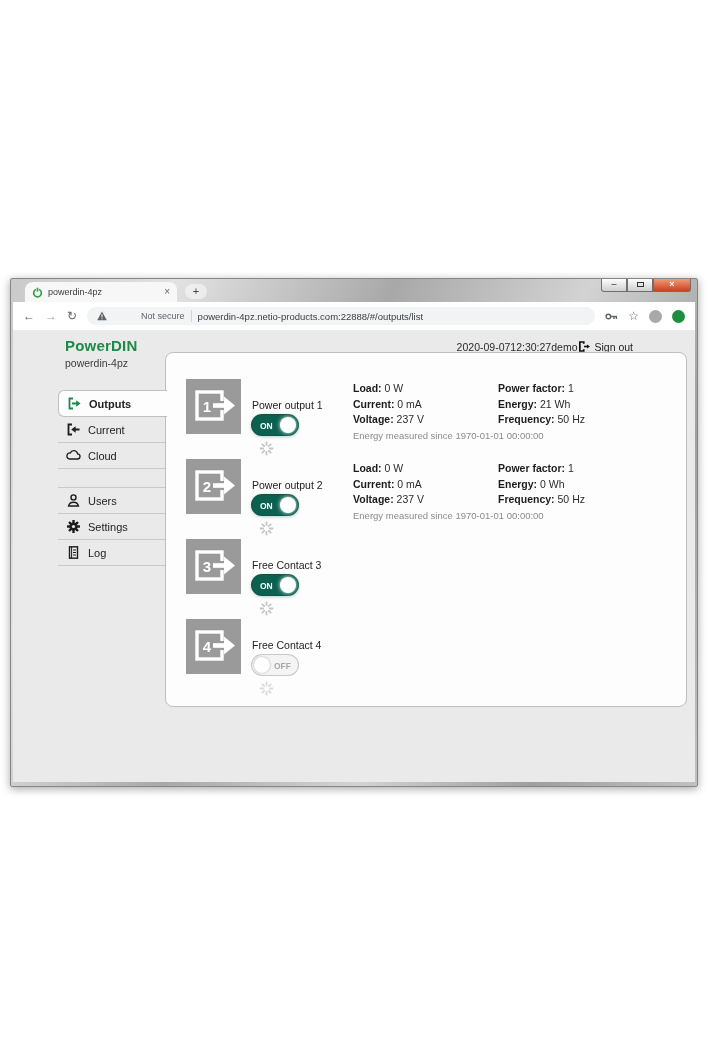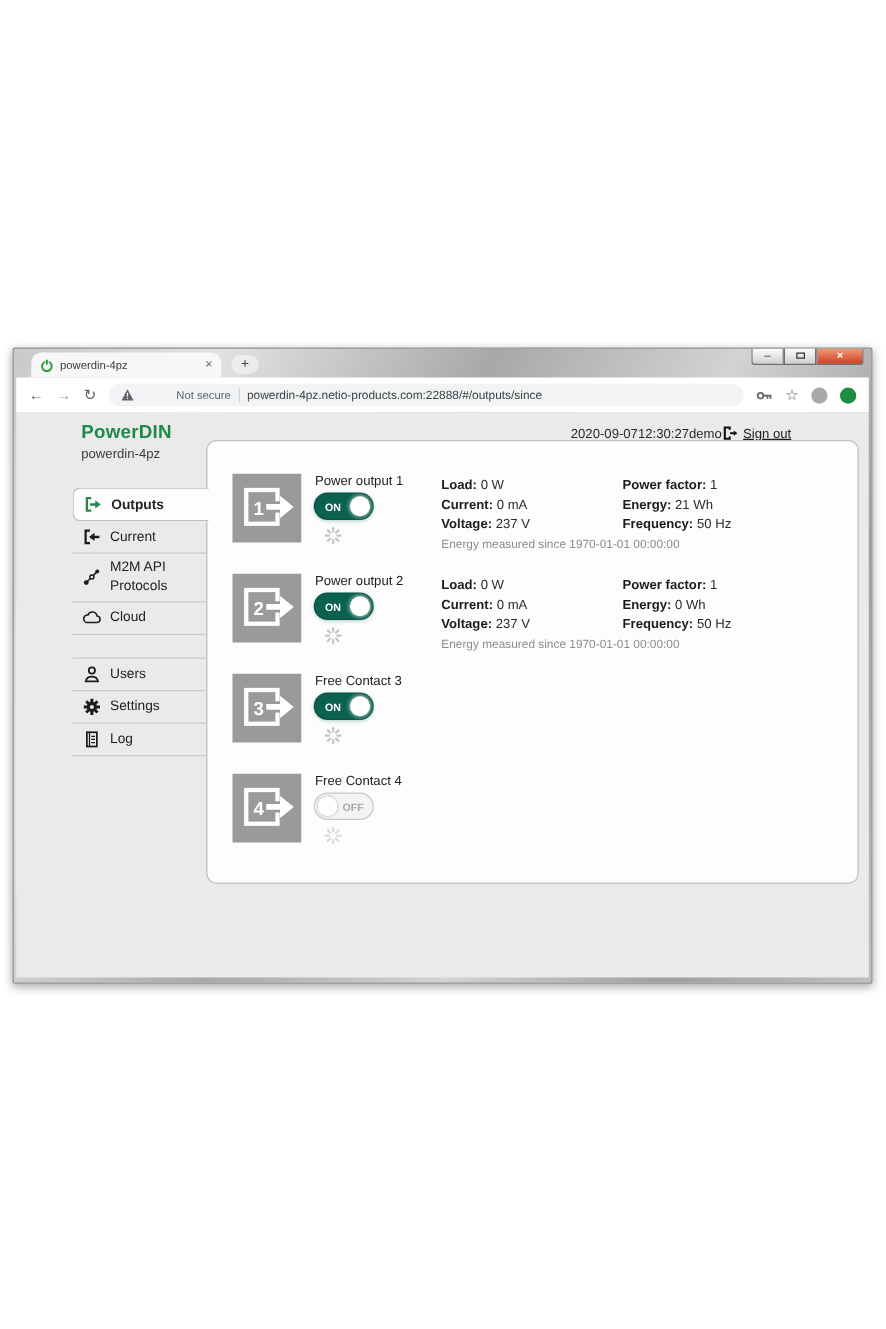--- a/index.html
+++ b/index.html
@@ -124,7 +124,7 @@
       </svg>
       <span class="sec-label">Not secure</span>
       <span class="pill-div"></span>
-      <span class="url-text">powerdin-4pz.netio-products.com:22888/#/outputs/since</span>
+      <span class="url-text">powerdin-4pz.netio-products.com:22888/#/outputs/list</span>
     </div>
     <svg width="13" height="13" viewBox="0 0 13 13">
       <circle cx="3.4" cy="6.5" r="2.3" fill="none" stroke="#5f6368" stroke-width="1.4"></circle>

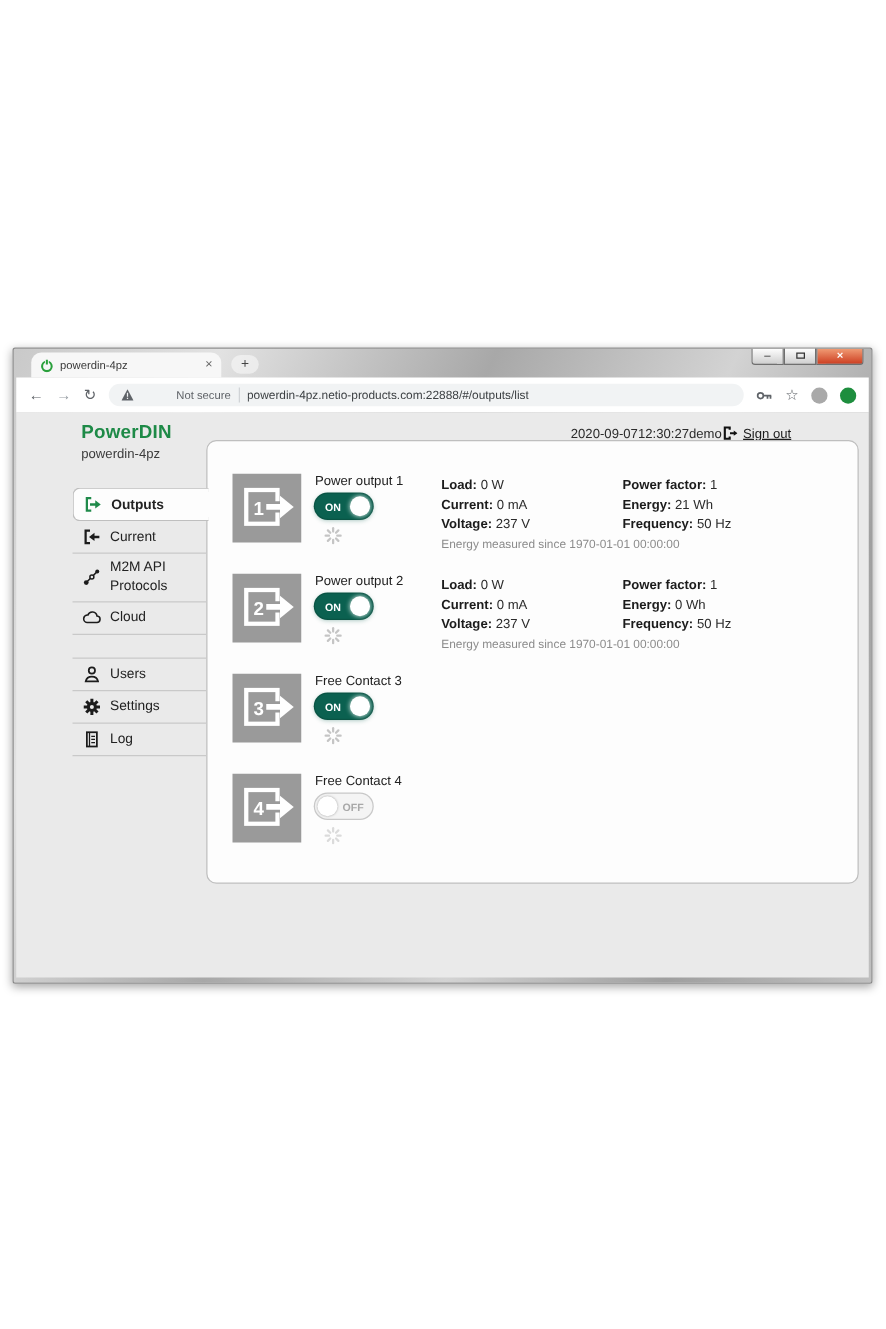--- a/index.html
+++ b/index.html
@@ -67,7 +67,7 @@
   .row { position:absolute; left:20px; width:482px; height:76px; }
   .tile { position:absolute; left:0; top:0; width:55px; height:55px; background:#9a9a9a; }
   .ctrl { position:absolute; left:66px; top:0; width:100px; }
-  .row-label { font-size:10.5px; color:#222; white-space:nowrap; }
+  .row-label { font-size:10.5px; color:#222; white-space:nowrap;margin-top:20px; }
   .toggle { position:relative; margin-top:4px; width:46px; height:20px; border-radius:10px; }
   .toggle.on { background:#0b6150; box-shadow:0 0 0 1px #0a5444, 0 1px 4px rgba(11,97,80,.45); }
   .toggle.on .t-label { position:absolute; left:8px; top:6px; font-size:8.5px; font-weight:bold; color:#fff; }

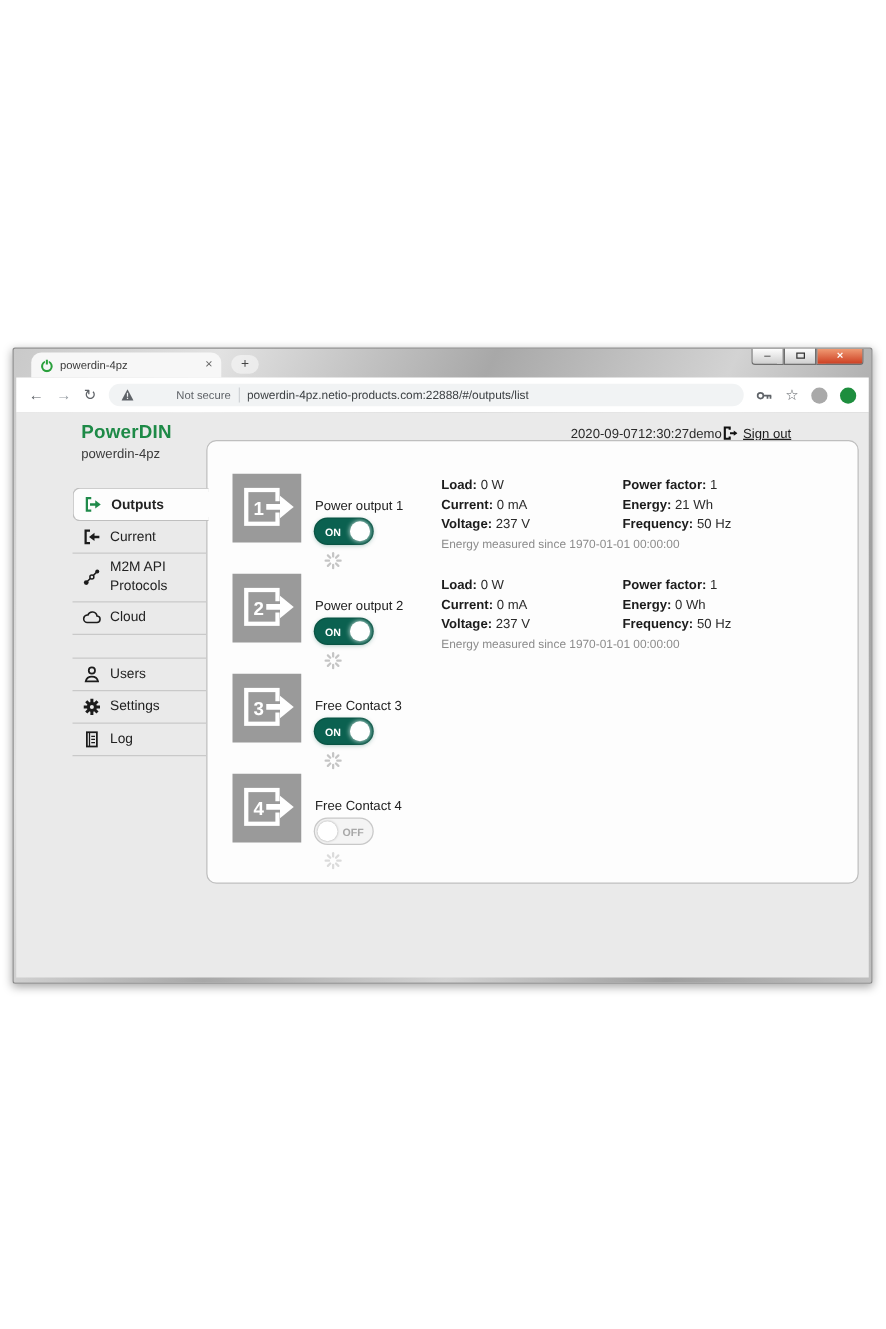--- a/index.html
+++ b/index.html
@@ -179,17 +179,6 @@
         </span>
         <span class="slabel">Current</span>
       </div>
-      <div class="side-item twoline">
-        <span class="sicon">
-          <svg width="15" height="15" viewBox="0 0 15 15">
-            <line x1="3" y1="12" x2="11.5" y2="3.5" stroke="#1c1c1c" stroke-width="1.2"></line>
-            <circle cx="3" cy="12" r="1.9" fill="#1c1c1c"></circle>
-            <circle cx="7.5" cy="7.5" r="1.6" fill="#e9e9e9" stroke="#1c1c1c" stroke-width="1.2"></circle>
-            <circle cx="11.8" cy="3.2" r="1.6" fill="#1c1c1c"></circle>
-          </svg>
-        </span>
-        <span class="slabel">M2M API Protocols</span>
-      </div>
       <div class="side-item">
         <span class="sicon">
           <svg width="15" height="15" viewBox="0 0 15 15">

